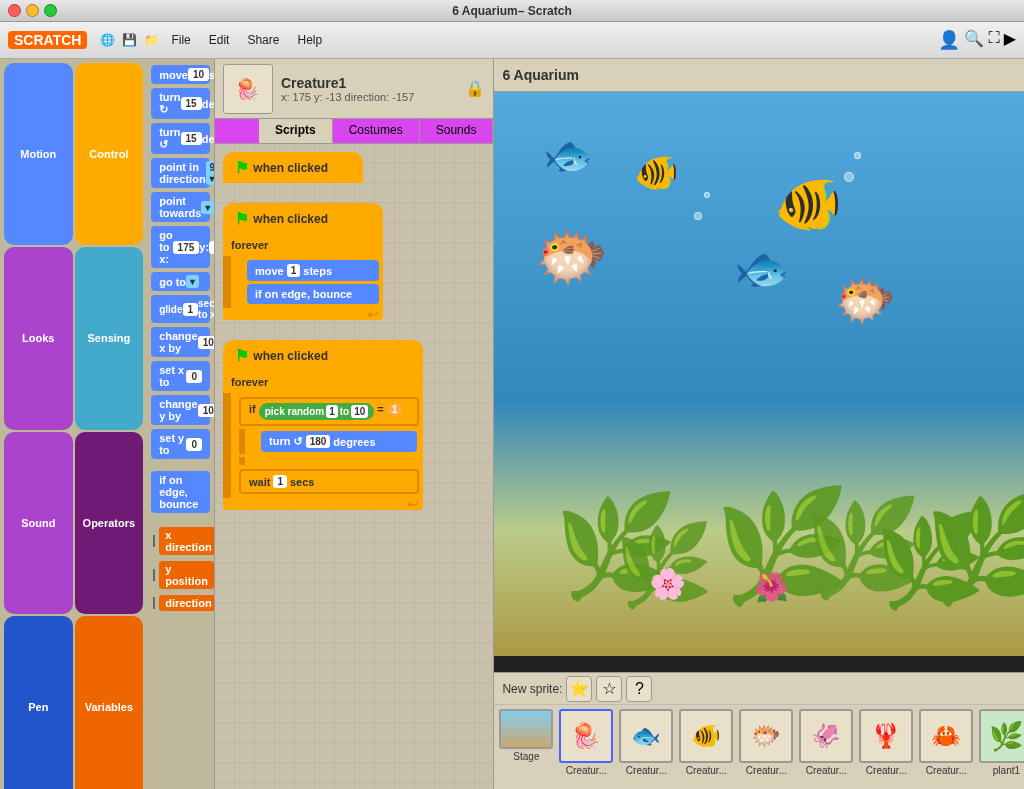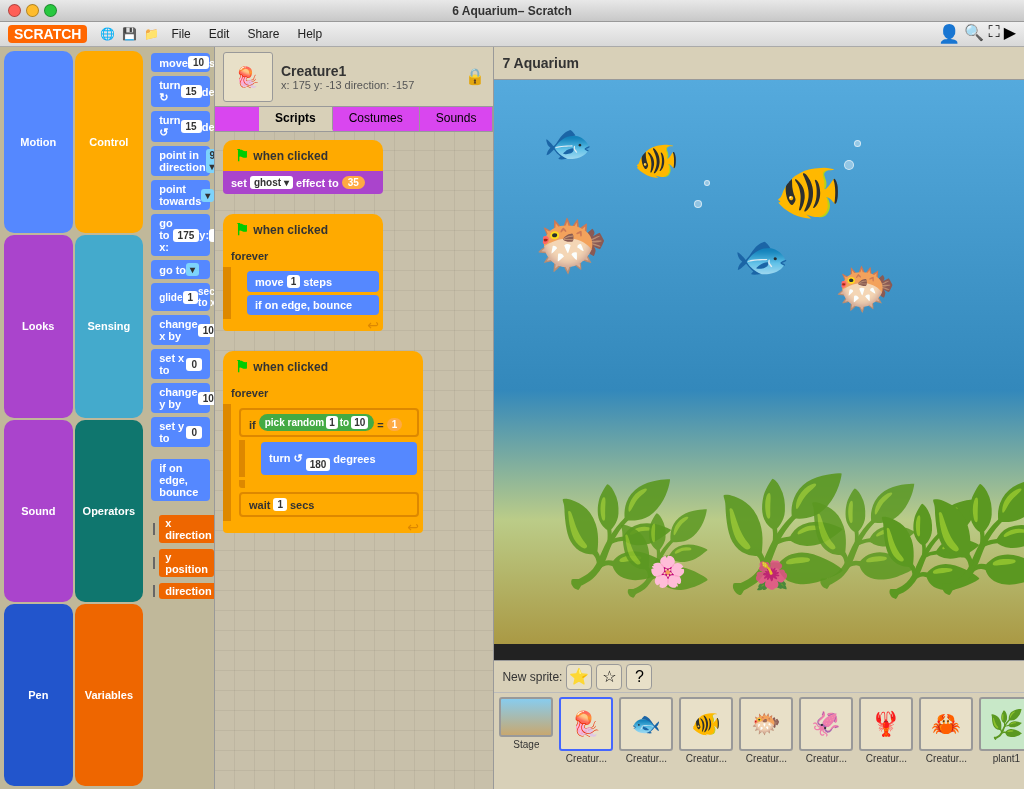--- a/index.html
+++ b/index.html
@@ -25,7 +25,7 @@
     
     .menubar {
       background: linear-gradient(to bottom, #f0f0f0, #d8d8d8);
-      height: 25px;
+      height: 37px;
       display: flex;
       align-items: center;
       padding: 0 8px;

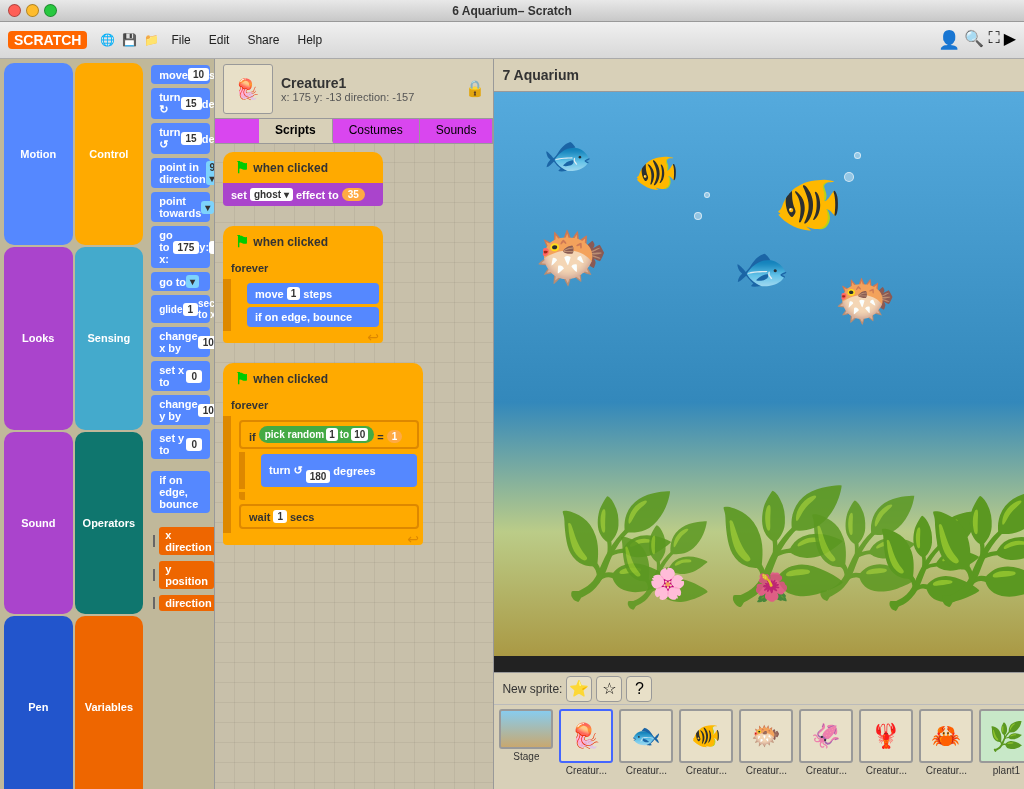--- a/index.html
+++ b/index.html
@@ -566,7 +566,7 @@
 
   <div class="stage-area">
     <div class="stage-header">
-      <span class="stage-title">7 Aquarium</span>
+      <span class="stage-title">6 Aquarium</span>
       <div class="stage-controls">
         <button class="ctrl-btn ctrl-green">⚑</button>
         <button class="ctrl-btn ctrl-red">⏹</button>

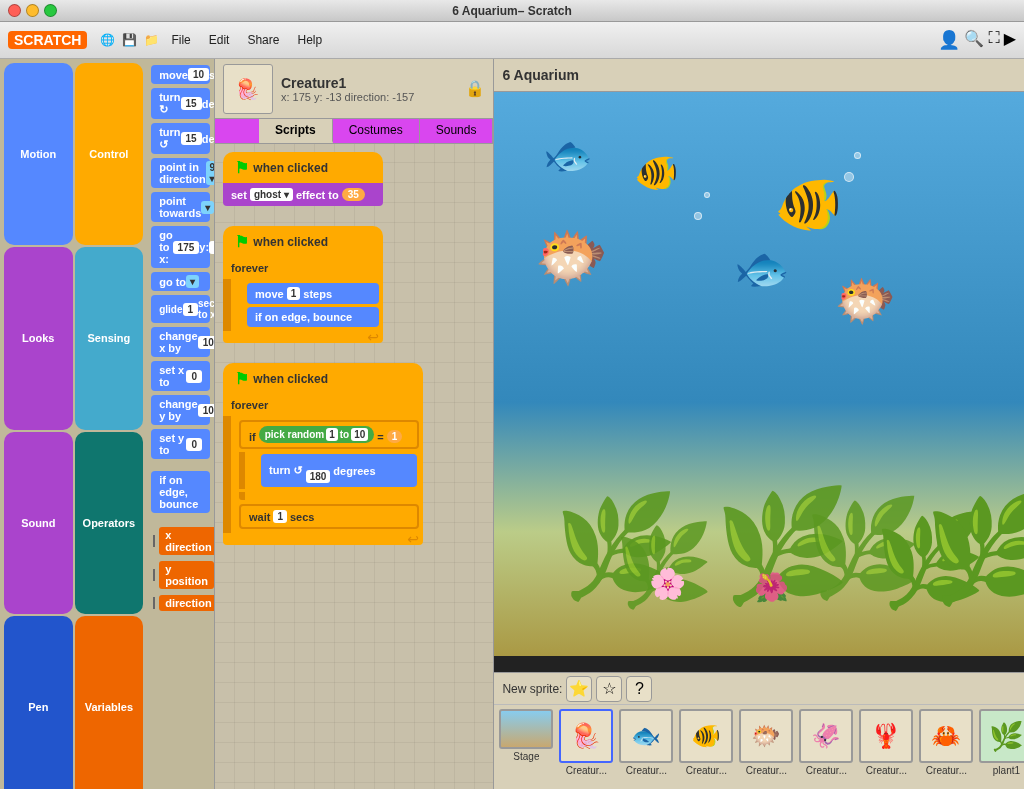--- a/index.html
+++ b/index.html
@@ -506,9 +506,6 @@
           <span style="color:#00cc00; font-size:16px;">⚑</span>
           <span>when clicked</span>
         </div>
-        <div style="background:#aa44cc; color:white; padding:5px 8px; font-size:11px; font-weight:bold; display:flex; align-items:center; gap:3px; min-width:160px; border-radius:0 0 4px 4px;">
-          set <span style="background:white;color:#333;border-radius:3px;padding:1px 4px;font-size:10px;">ghost ▾</span> effect to <span style="background:#ffaa44;color:white;border-radius:10px;padding:1px 6px;font-size:10px;">35</span>
-        </div>
       </div>
 
       

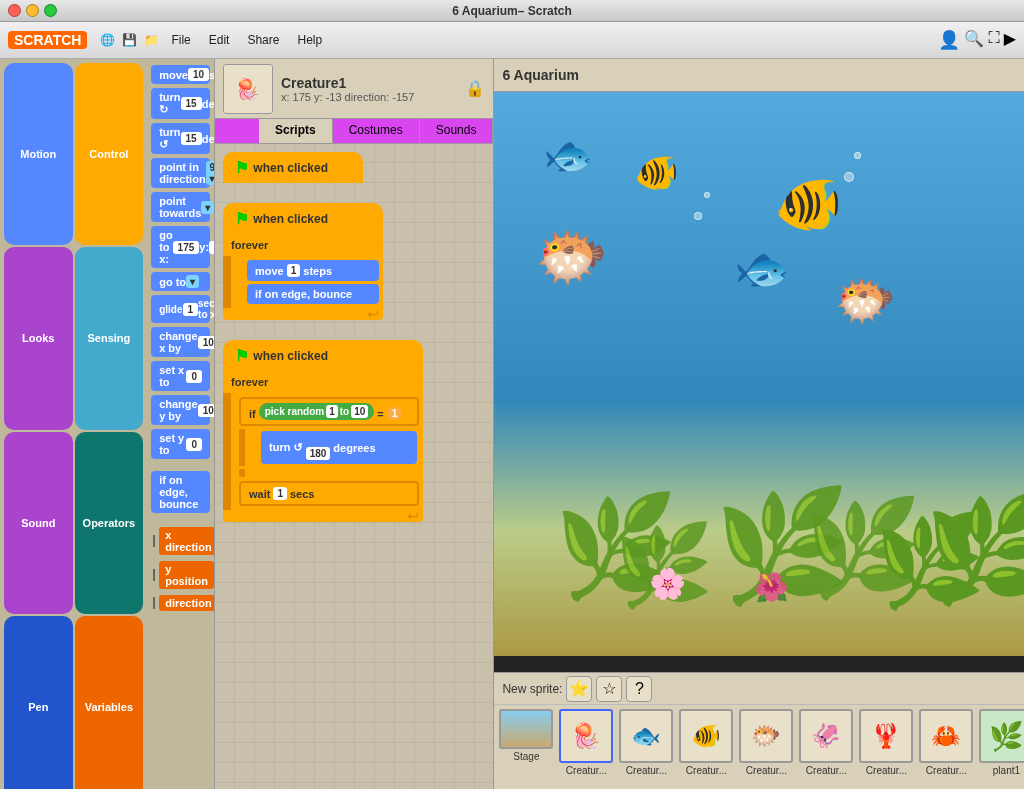--- a/index.html
+++ b/index.html
@@ -540,7 +540,7 @@
           forever
         </div>
         <div style="background:#ffaa00;padding:4px 4px 4px 8px;border-left:8px solid #dd8800;">
-          <div style="background:#ffaa00;color:#333;padding:4px 8px;font-size:11px;font-weight:bold;border-radius:4px;margin-bottom:3px;display:flex;align-items:flex-end;gap:3px;border:2px solid #dd8800;">
+          <div style="background:#ffaa00;color:#333;padding:4px 8px;font-size:11px;font-weight:bold;border-radius:4px;margin-bottom:3px;display:flex;align-items:flex-start;gap:3px;border:2px solid #dd8800;">
             if <span style="background:#44aa44;color:white;border-radius:10px;padding:2px 6px;font-size:10px;display:inline-flex;align-items:center;gap:2px;">pick random <span style="background:white;color:#333;border-radius:3px;padding:1px 3px;">1</span> to <span style="background:white;color:#333;border-radius:3px;padding:1px 3px;">10</span></span> = <span style="background:#ffaa44;color:white;border-radius:10px;padding:1px 5px;font-size:10px;">1</span>
           </div>
           <div style="background:#ffaa00;padding:2px 2px 2px 16px;border-left:6px solid #dd8800;margin-bottom:3px;">

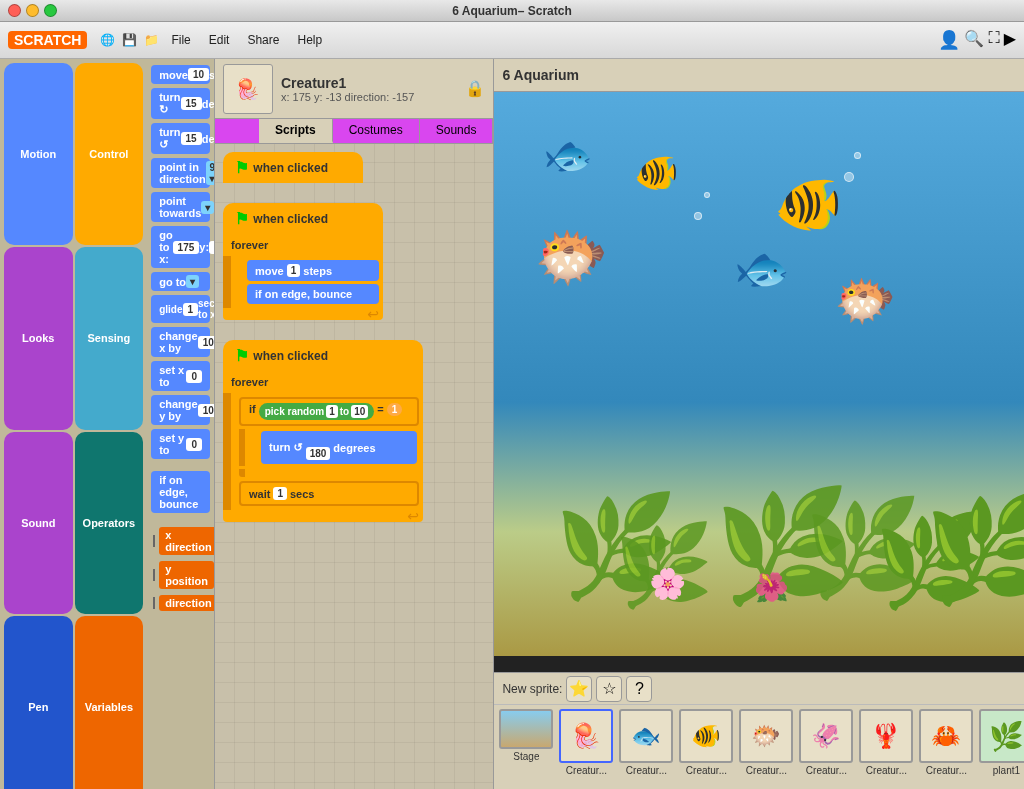--- a/index.html
+++ b/index.html
@@ -545,7 +545,7 @@
           </div>
           <div style="background:#ffaa00;padding:2px 2px 2px 16px;border-left:6px solid #dd8800;margin-bottom:3px;">
             <div style="background:#5588ff;color:white;padding:4px 8px;font-size:11px;font-weight:bold;border-radius:4px;display:flex;align-items:center;gap:3px;">
-              turn ↺ <span style="background:white;color:#333;border-radius:3px;padding:1px 4px;font-size:10px;margin-top:12px;">180</span> degrees
+              turn ↺ <span style="background:white;color:#333;border-radius:3px;padding:1px 4px;font-size:10px;">180</span> degrees
             </div>
           </div>
           <div style="background:#ffaa00;height:8px;border-radius:0 0 3px 3px;margin-bottom:4px;border-left:6px solid #dd8800;width:100%;"></div>

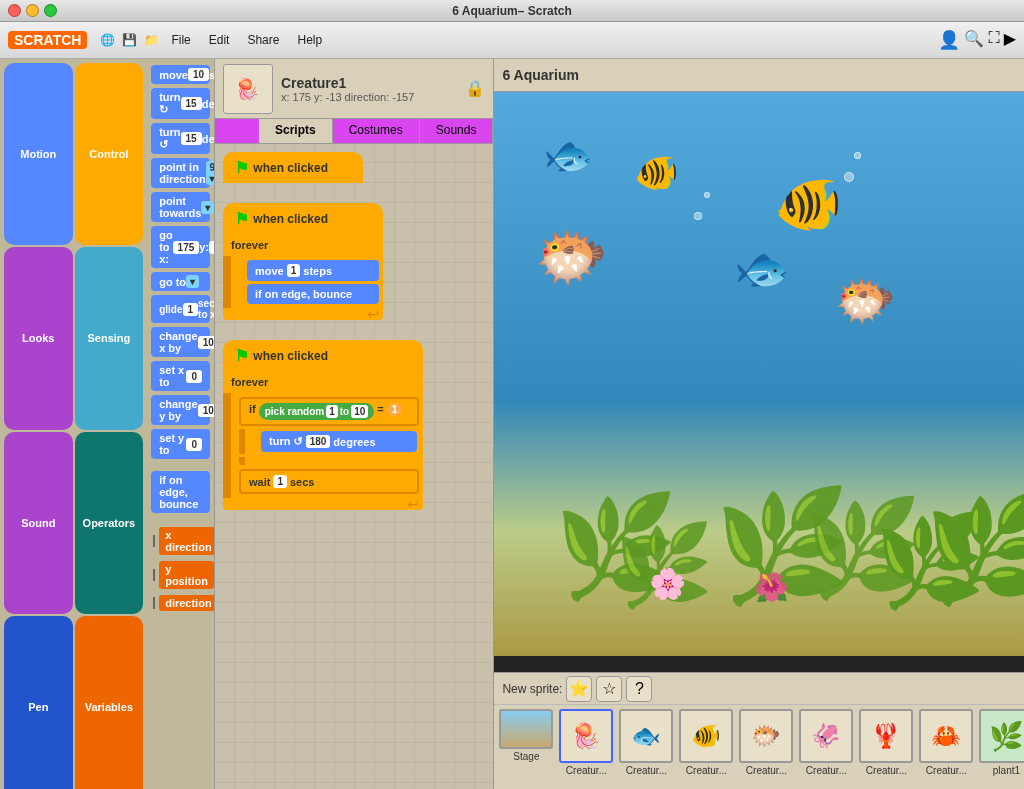--- a/index.html
+++ b/index.html
@@ -86,7 +86,7 @@
     .cat-looks { background: #aa44cc; }
     .cat-sensing { background: #44aacc; }
     .cat-sound { background: #aa44cc; }
-    .cat-operators { background: #0f766e; }
+    .cat-operators { background: #701a75; }
     .cat-pen { background: #2255cc; }
     .cat-variables { background: #ee6600; }
 

